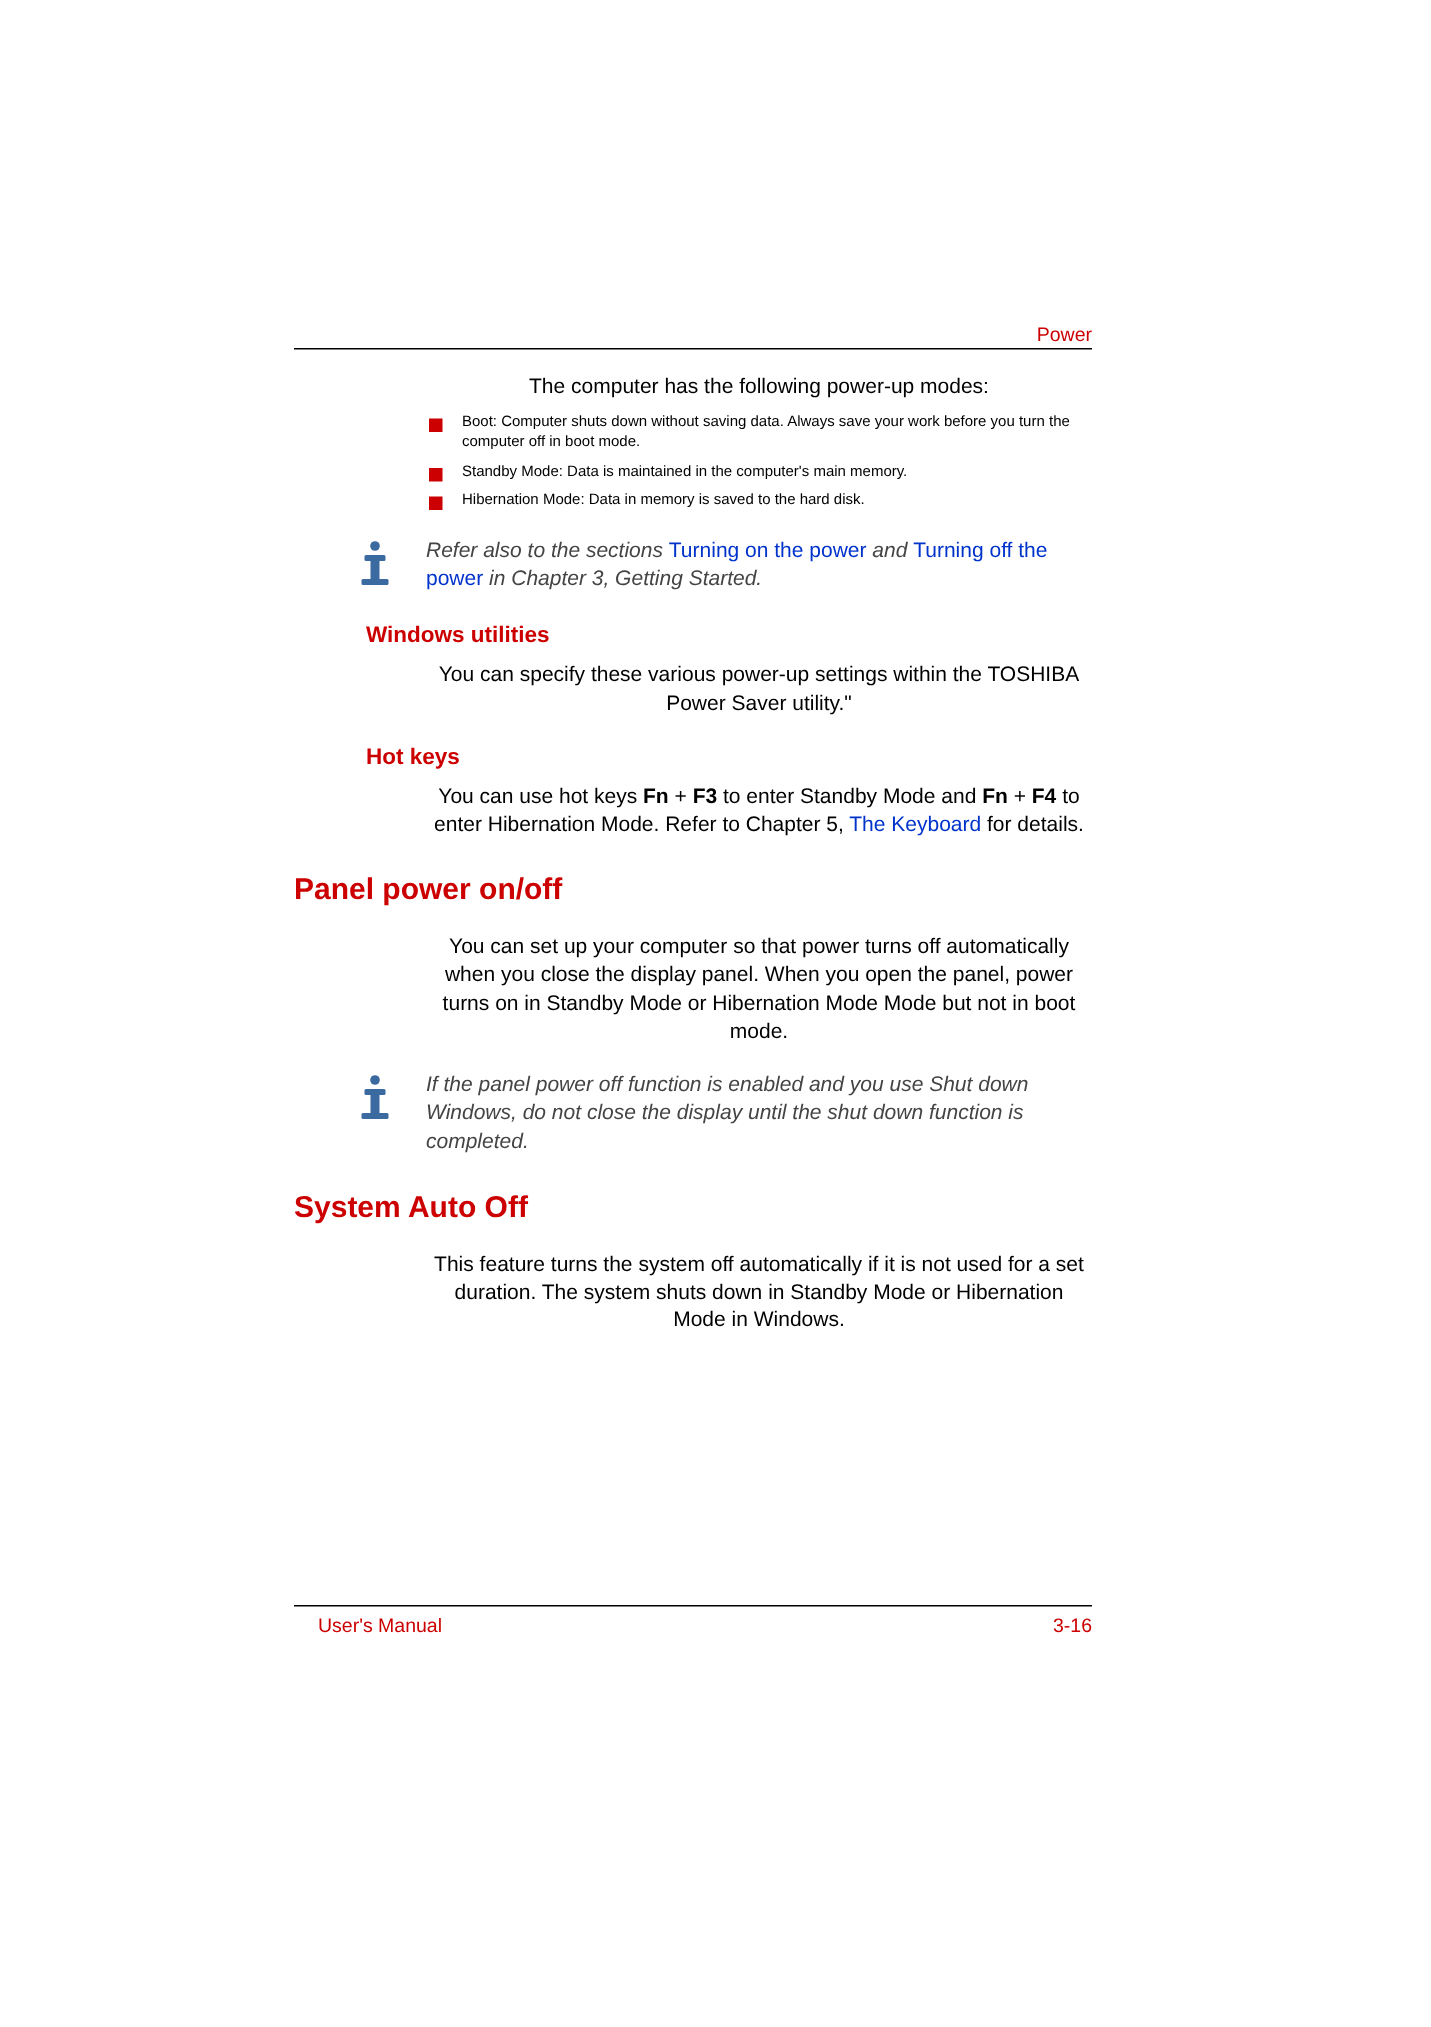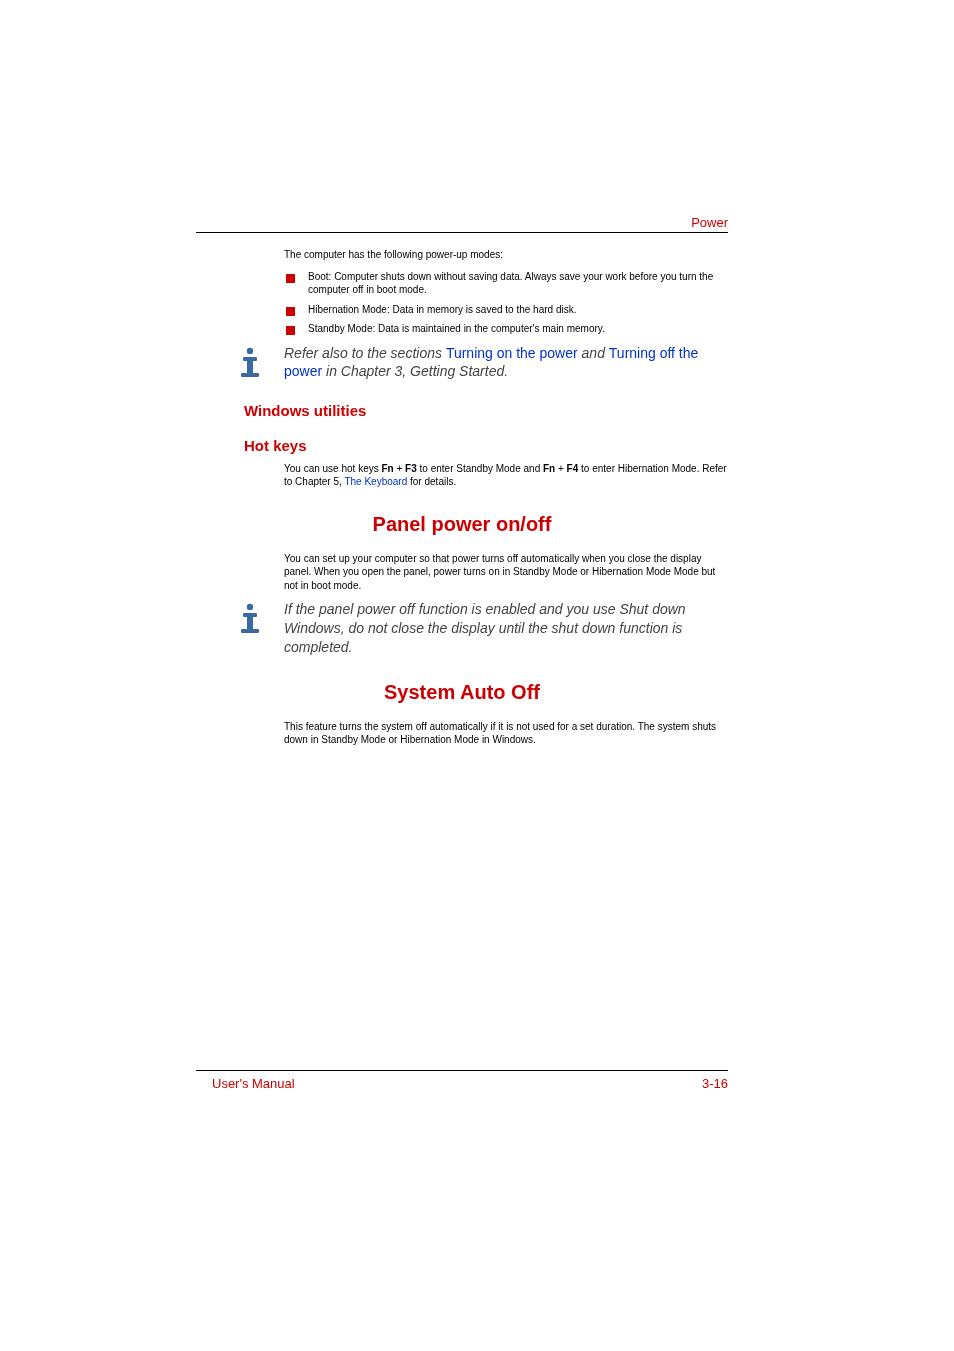--- a/index.html
+++ b/index.html
@@ -53,9 +53,10 @@
     font-family: Arial, Helvetica, sans-serif;
   }
   .body-text {
-    font-size: 10px;
+    font-size: 14px;
     line-height: 1.35;
     margin: 0 0 8px 88px;
+    text-align: center;
   }
   ul.square {
     list-style: none;

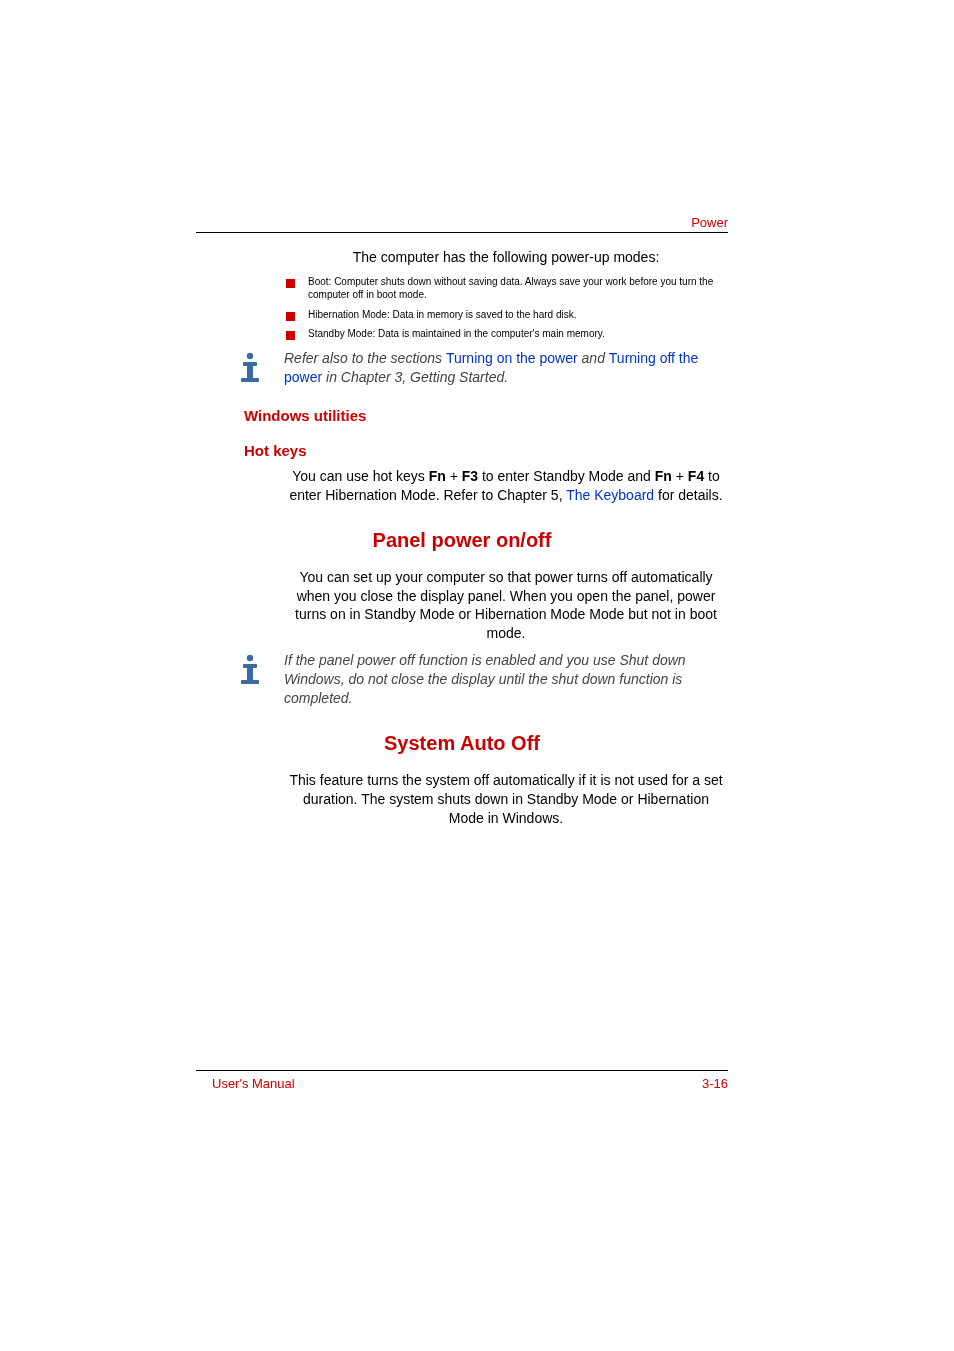--- a/index.html
+++ b/index.html
@@ -147,8 +147,8 @@
     <p class="body-text">The computer has the following power-up modes:</p>
     <ul class="square">
       <li>Boot: Computer shuts down without saving data. Always save your work before you turn the computer off in boot mode.</li>
+      <li>Standby Mode: Data is maintained in the computer's main memory.</li>
       <li>Hibernation Mode: Data in memory is saved to the hard disk.</li>
-      <li>Standby Mode: Data is maintained in the computer's main memory.</li>
     </ul>
 
     <div class="note-row">

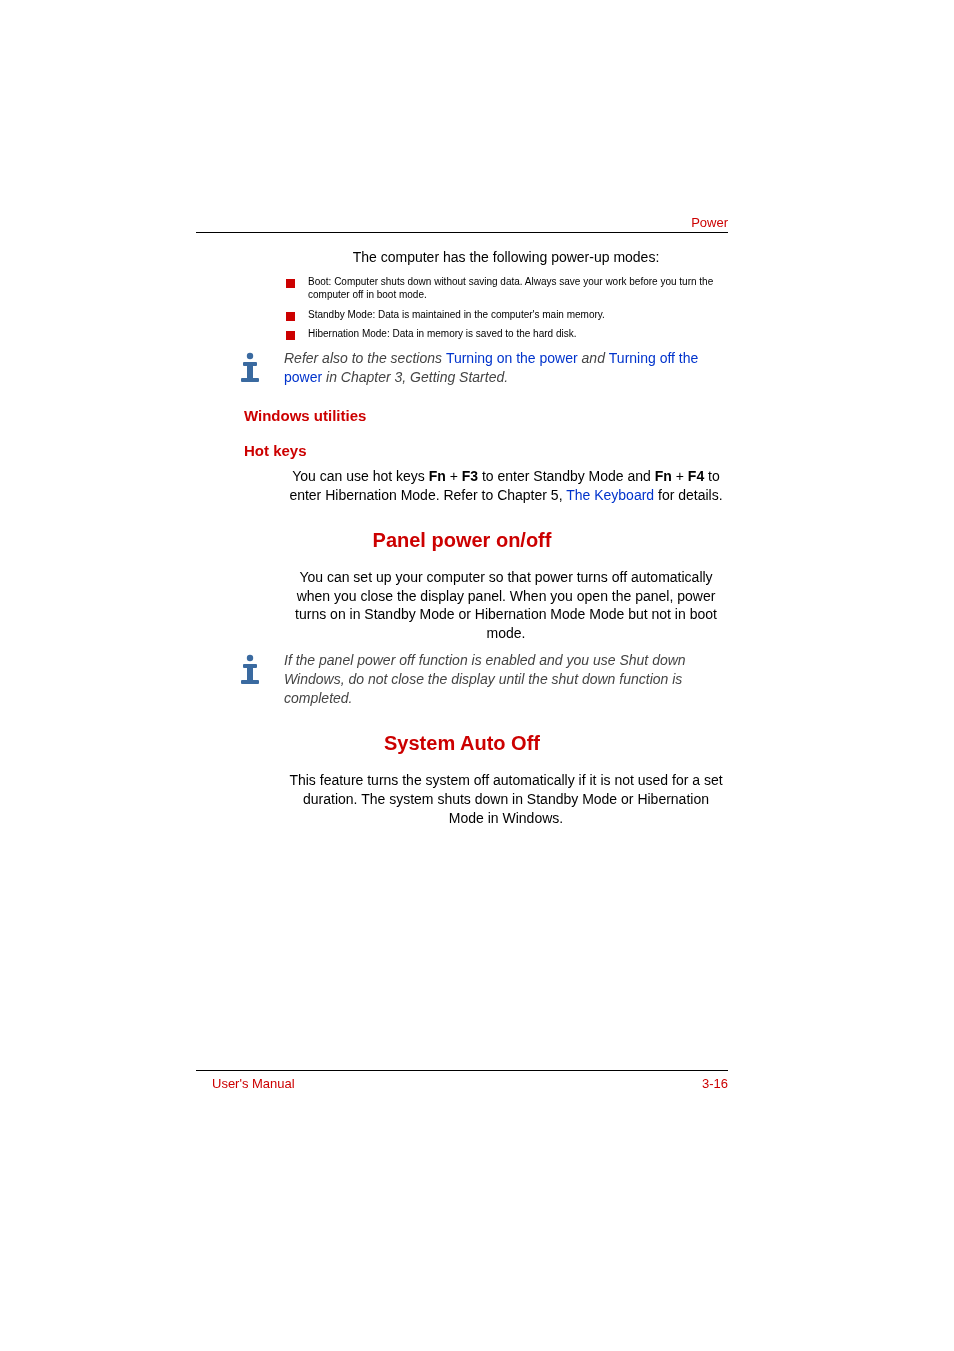--- a/index.html
+++ b/index.html
@@ -82,7 +82,7 @@
   .note-row {
     display: flex;
     align-items: flex-start;
-    margin: 0 0 12px 34px;
+    margin: 16px 0 12px 34px;
   }
   .note-icon {
     flex: 0 0 40px;

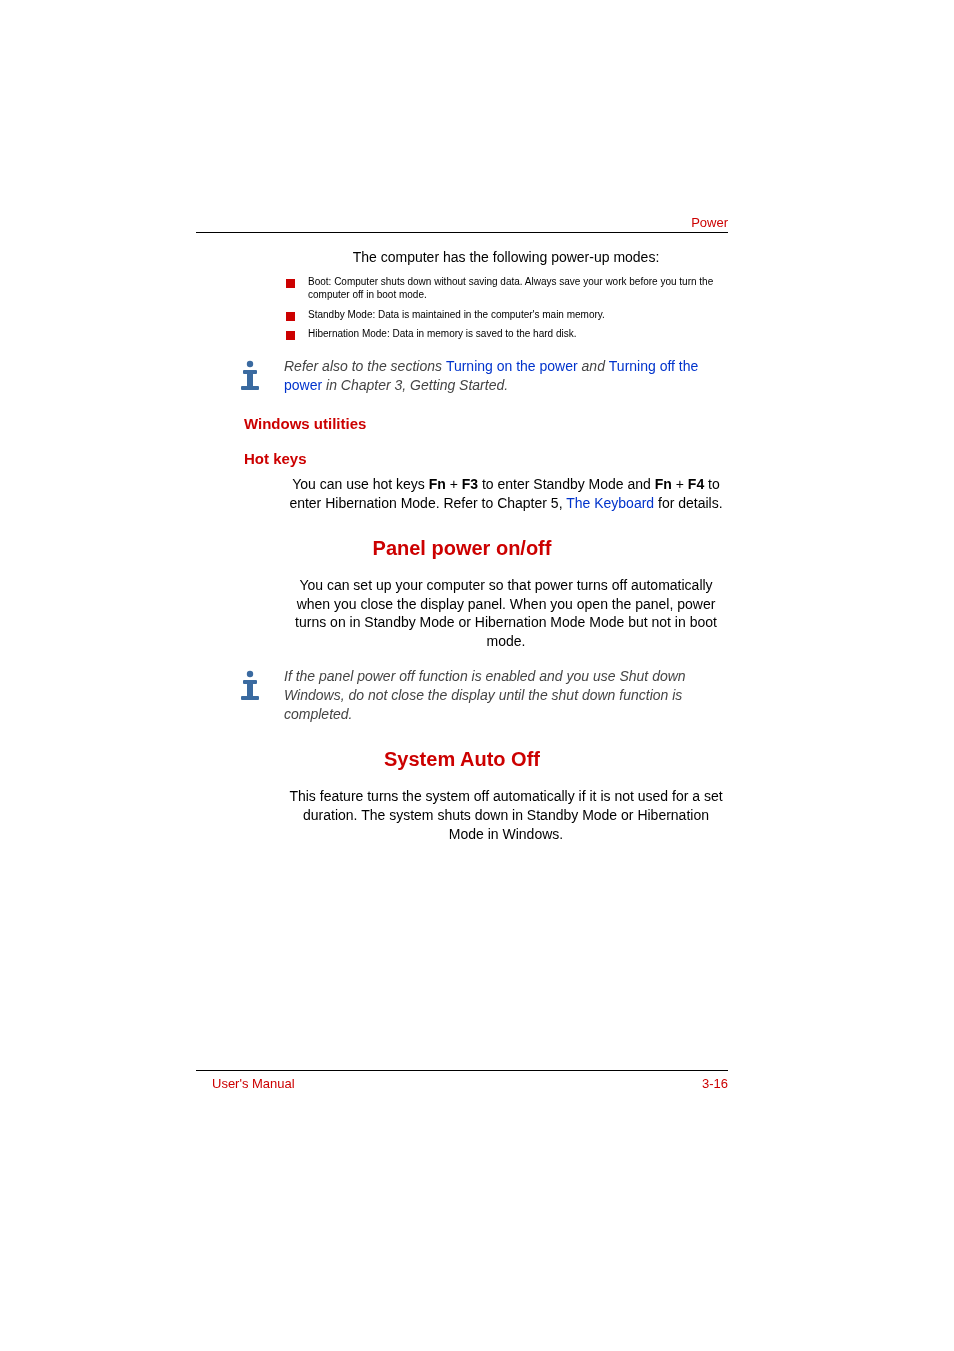--- a/index.html
+++ b/index.html
@@ -166,6 +166,7 @@
     </div>
 
     <h2 class="sub">Windows utilities</h2>
+    <p class="body-text">You can specify these various power-up settings within the TOSHIBA Power Saver utility."</p>
 
     <h2 class="sub">Hot keys</h2>
     <p class="body-text">

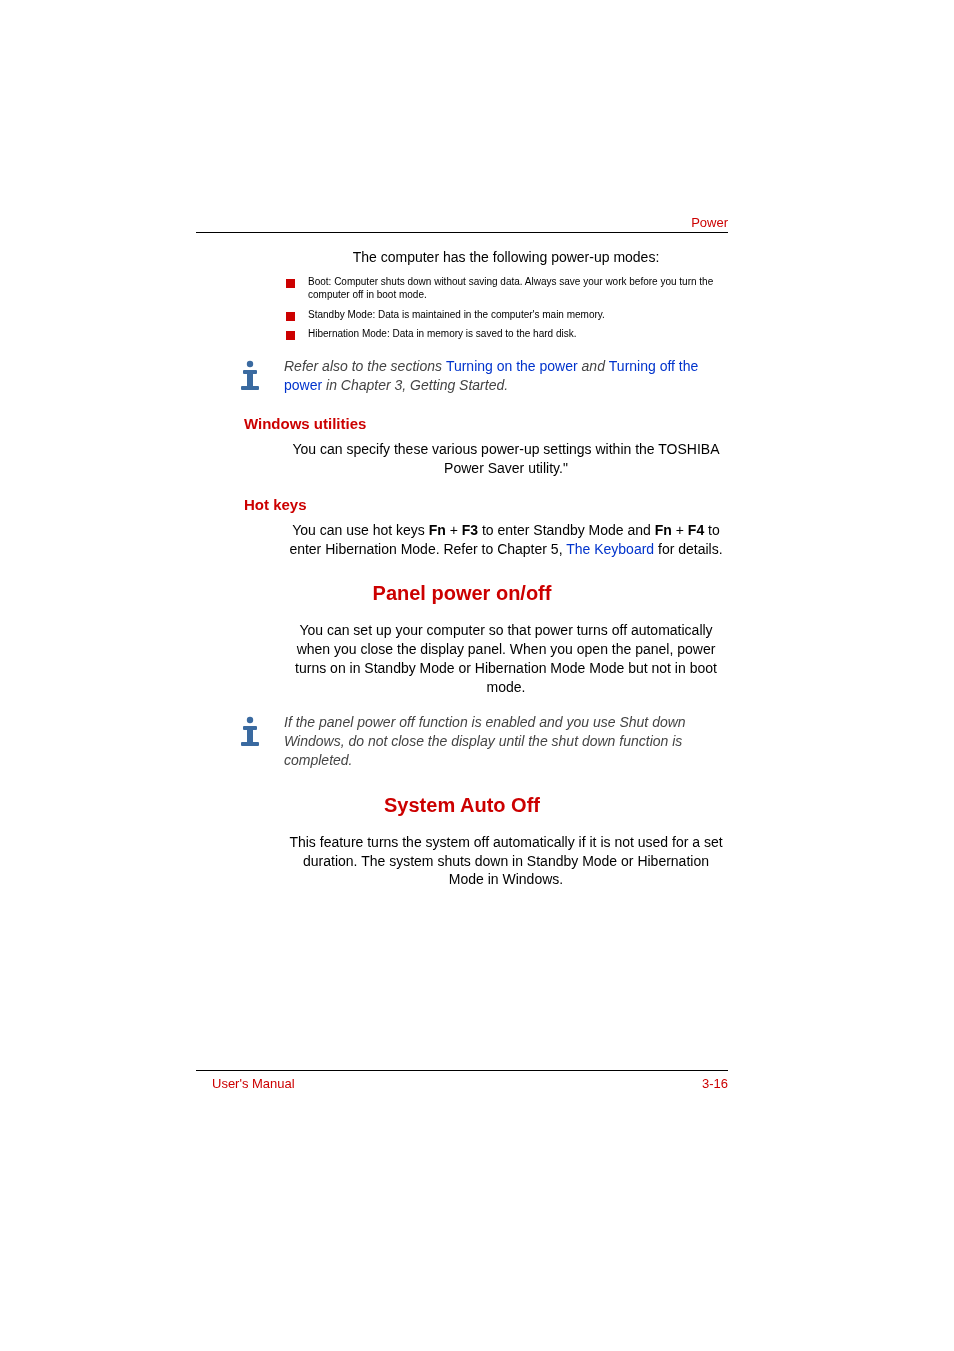--- a/index.html
+++ b/index.html
@@ -131,7 +131,6 @@
   }
   .section-gap {
     margin-top: 24px;
-    text-align: center;
   }
 </style>
 </head>

